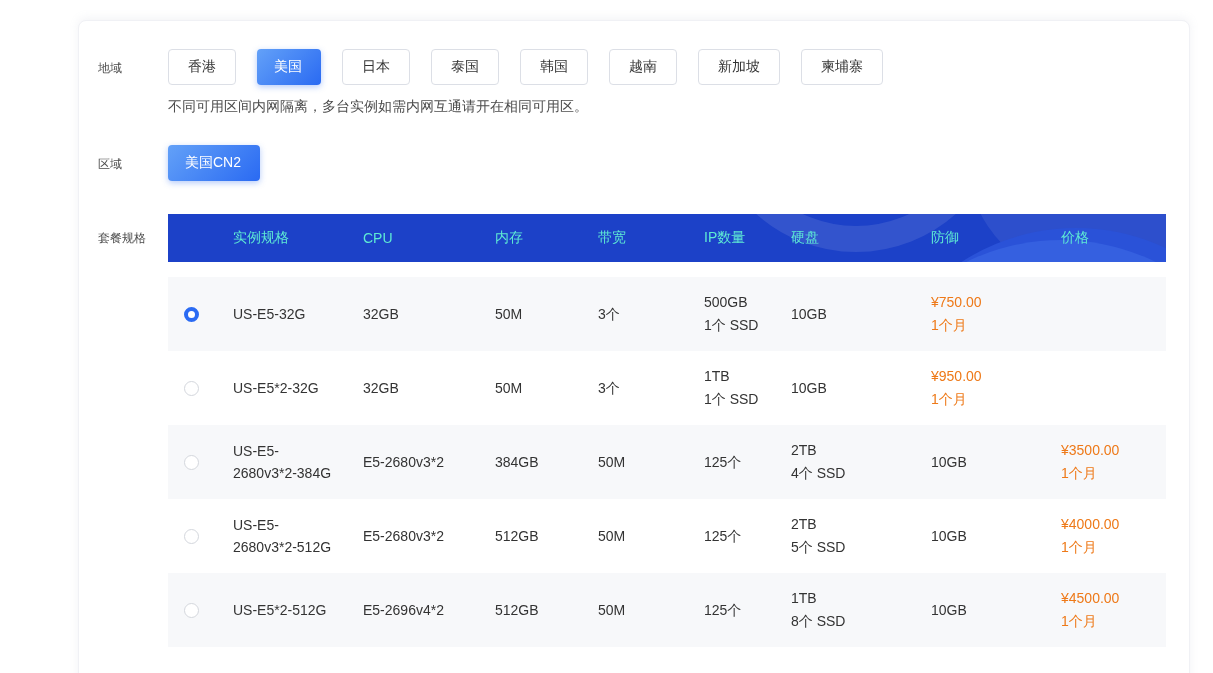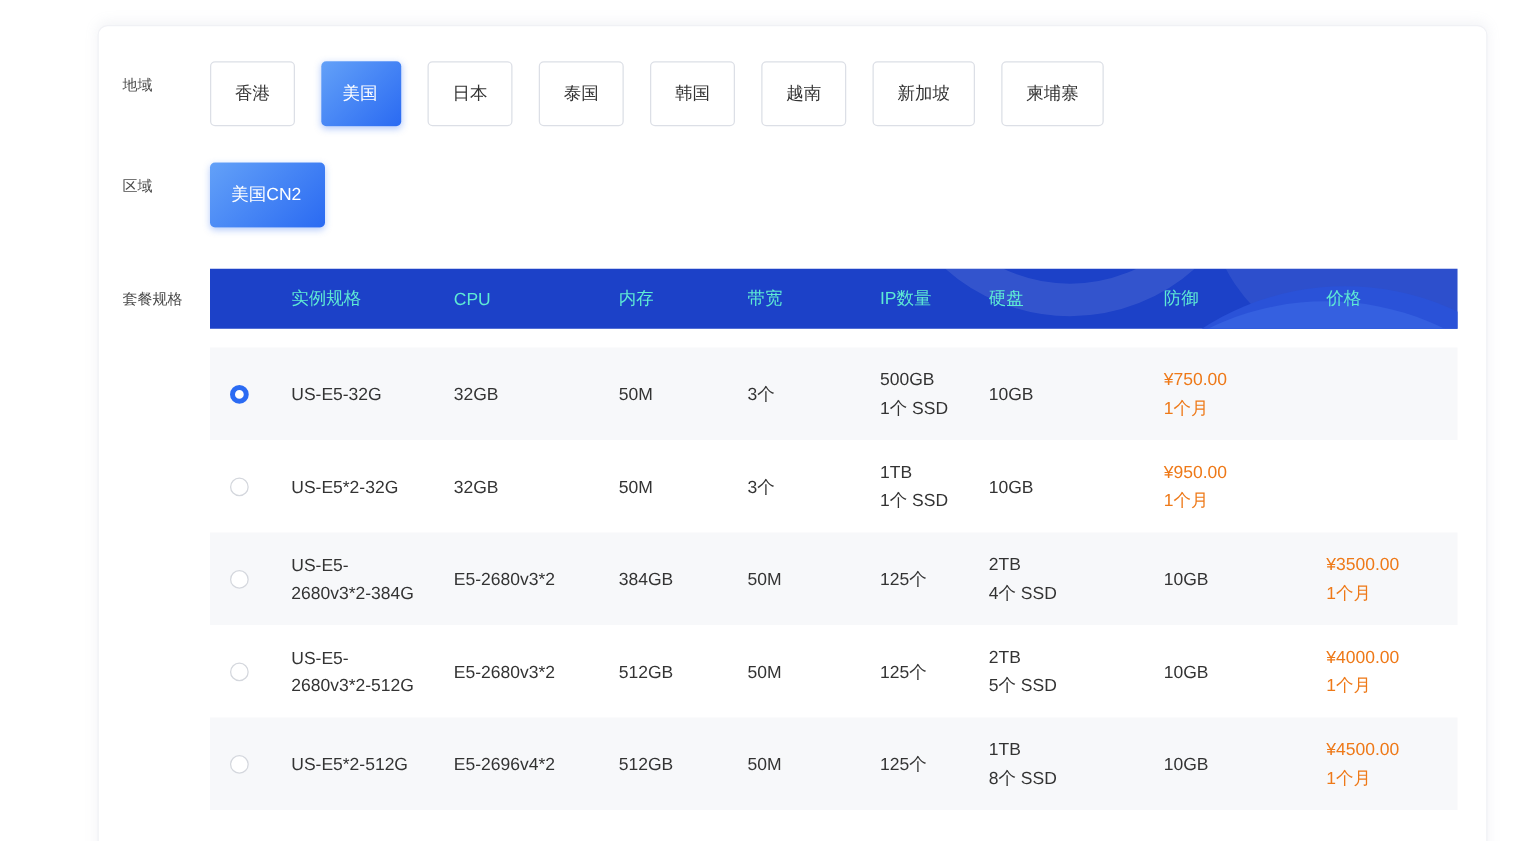--- a/index.html
+++ b/index.html
@@ -20,7 +20,7 @@
   
   .btn-row { display:flex; }
   .opt-btn {
-    height:52px; min-width:64px; padding:0 19px; margin-right:21px;
+    height:36px; min-width:64px; padding:0 19px; margin-right:21px;
     background:#fff; border:1px solid #dcdfe6; border-radius:4px;
     font-size:14px; color:#333; display:flex; align-items:center; justify-content:center;
     cursor:pointer; white-space:nowrap;

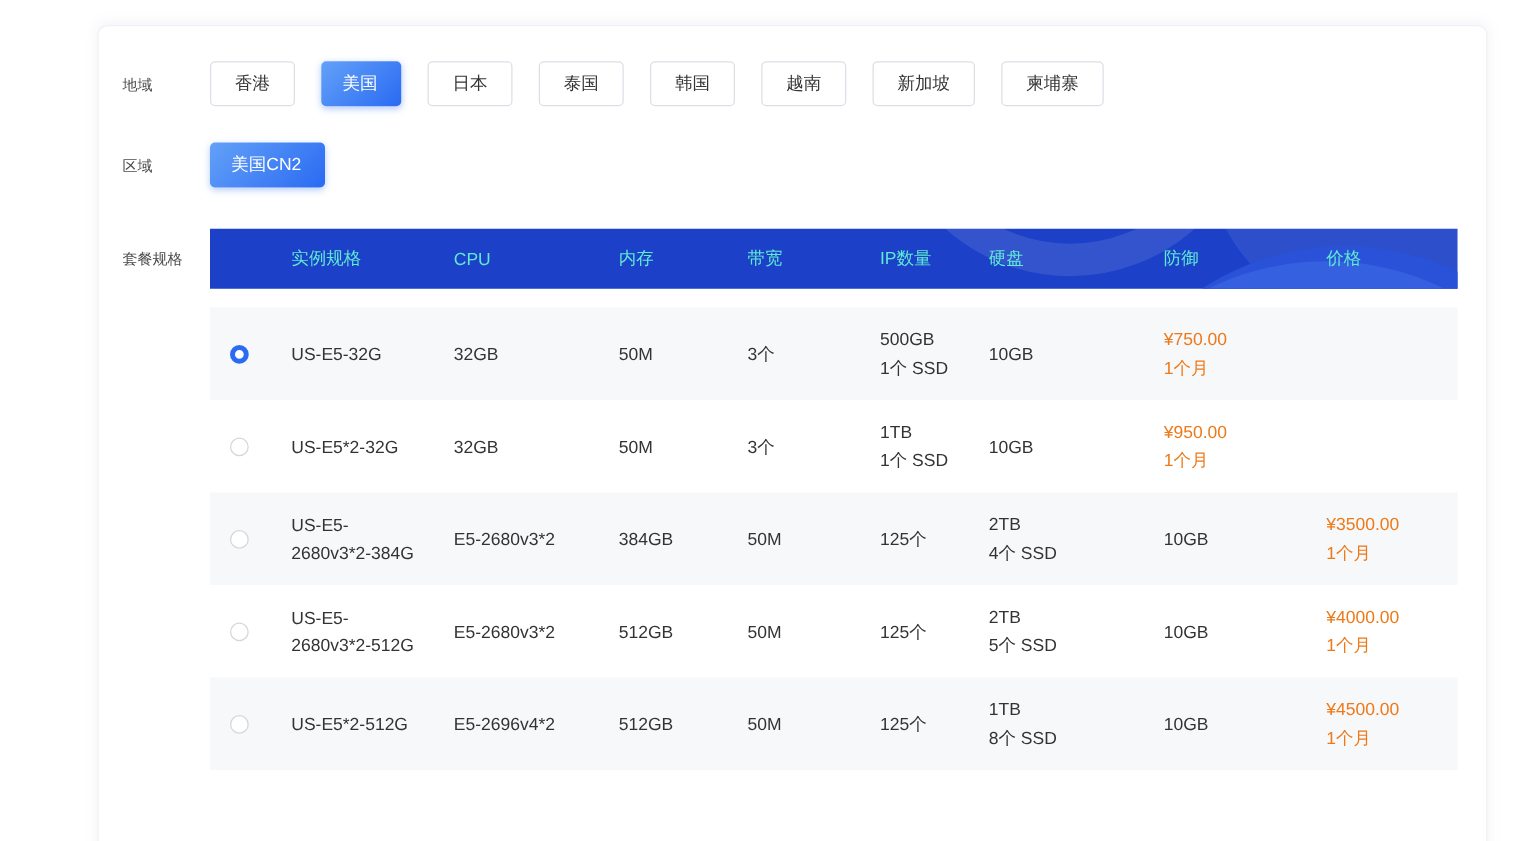--- a/index.html
+++ b/index.html
@@ -82,6 +82,7 @@
           <div class="opt-btn">新加坡</div>
           <div class="opt-btn">柬埔寨</div>
         </div>
+      <div class="region-note">不同可用区间内网隔离，多台实例如需内网互通请开在相同可用区。</div>
     </div>
   </div>
 

